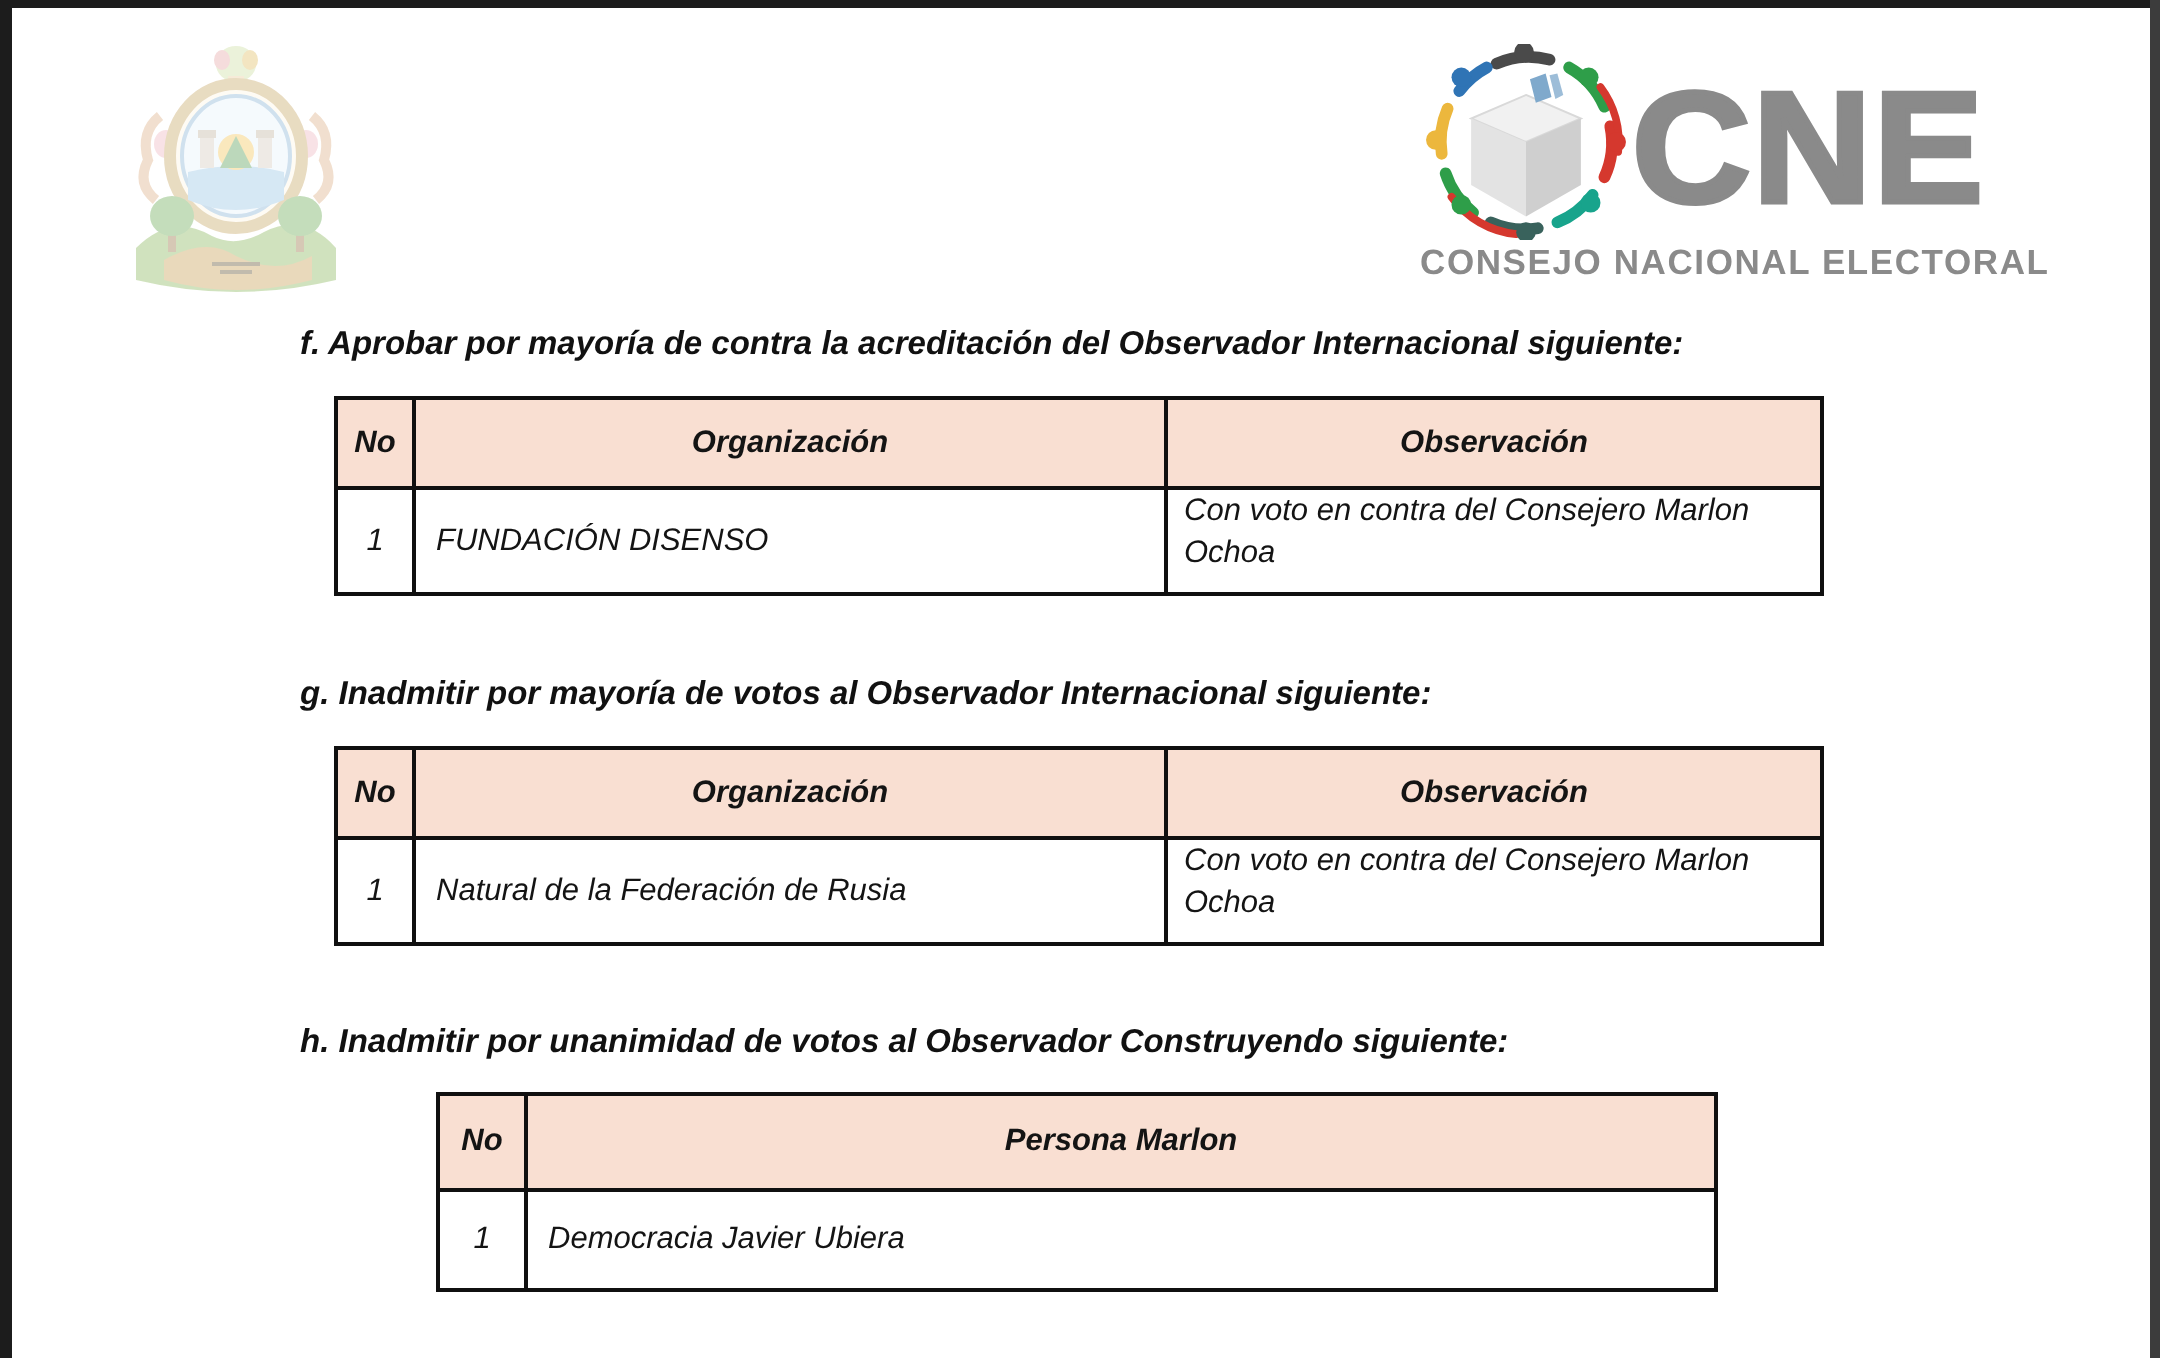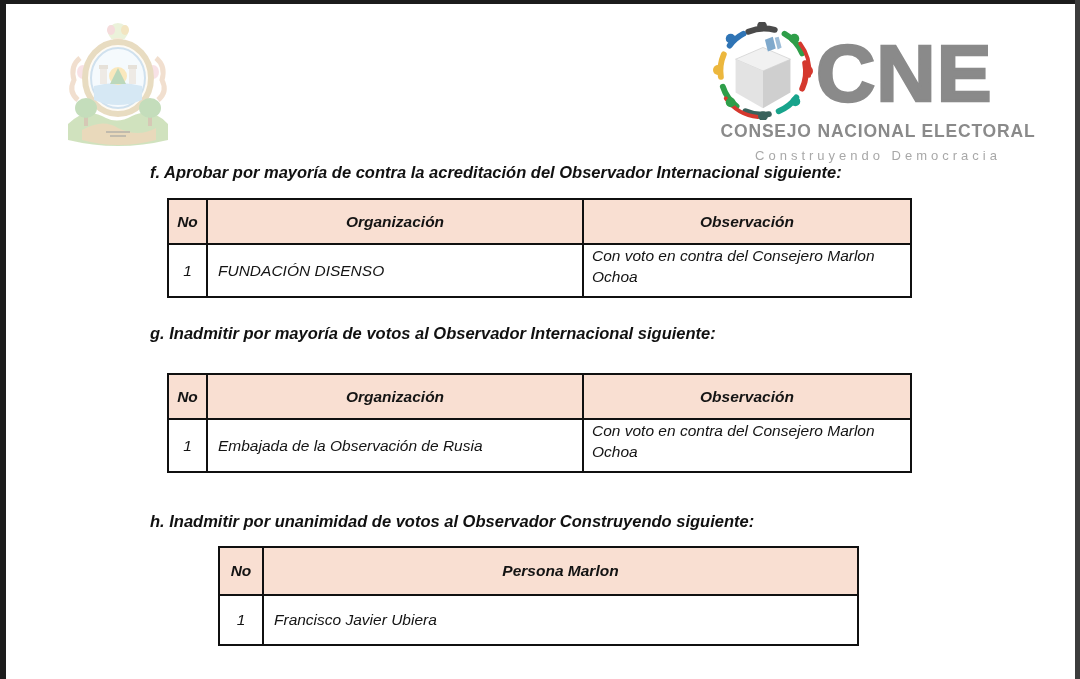--- a/index.html
+++ b/index.html
@@ -27,7 +27,7 @@
     -webkit-text-stroke:2.5px #8a8a8a;
   }
   .cne-name{
-    margin-top:1px;text-align:center;color:#8a8a8a;font-weight:bold;
+    margin-top:1px;color:#8a8a8a;font-weight:bold;
     font-size:17.5px;letter-spacing:.8px;white-space:nowrap;
   }
   .cne-tagline{

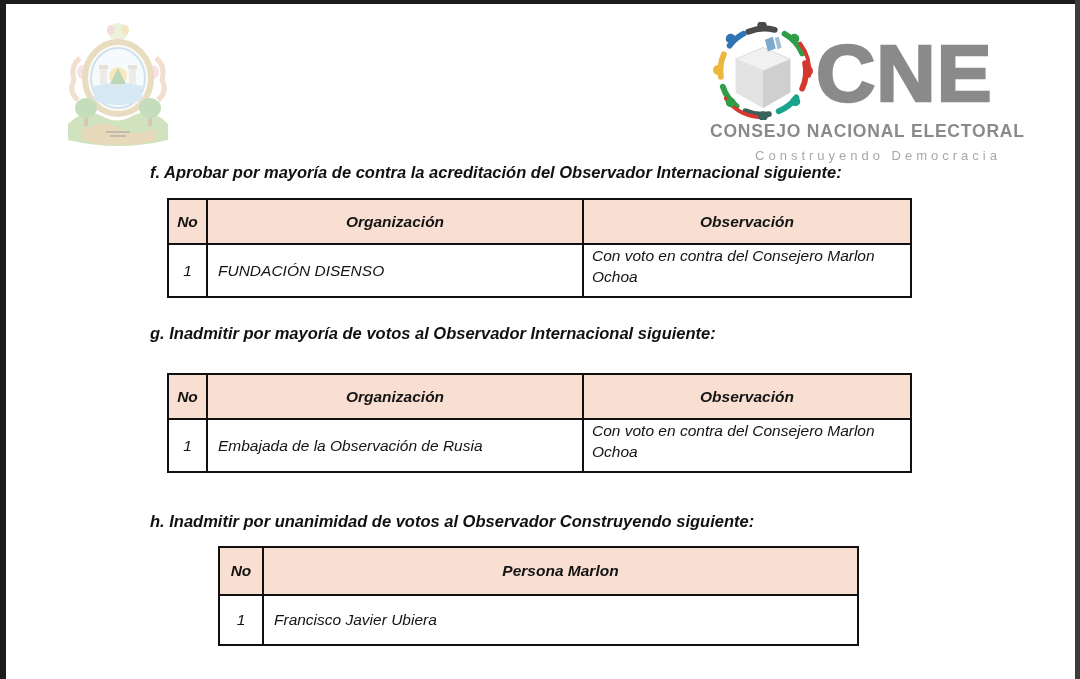--- a/index.html
+++ b/index.html
@@ -149,7 +149,6 @@
     <div class="cne-acronym">CNE</div>
   </div>
   <div class="cne-name">CONSEJO NACIONAL ELECTORAL</div>
-  <div class="cne-tagline">Construyendo Democracia</div>
 </div>
 
 <div class="heading heading-f">f. Aprobar por mayoría de contra la acreditación del Observador Internacional siguiente:</div>

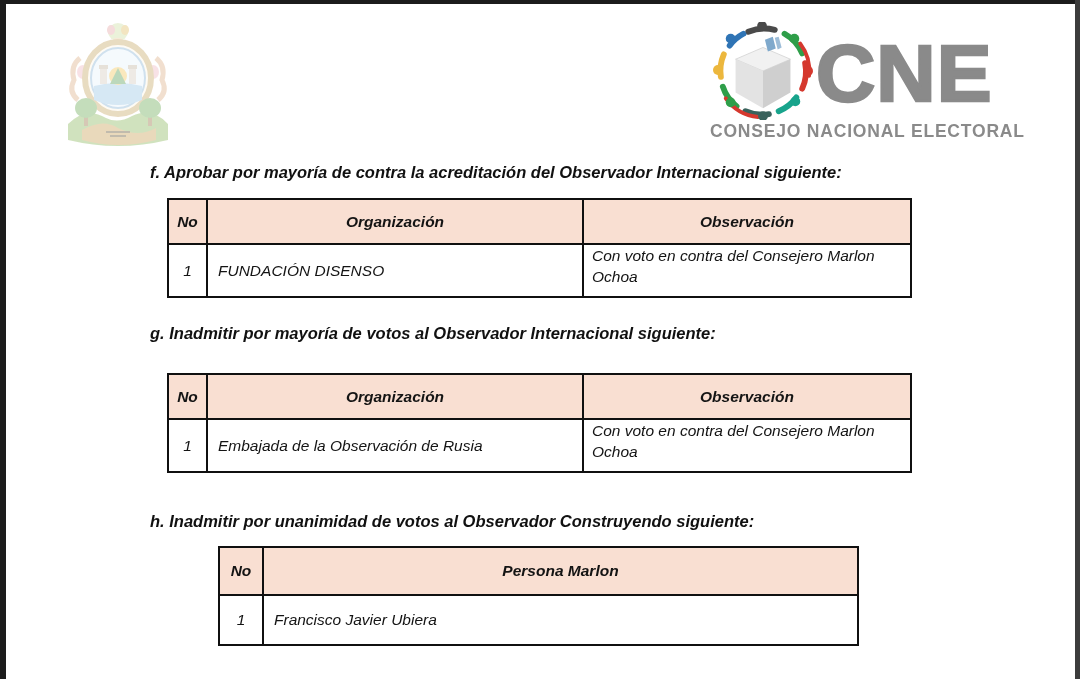--- a/index.html
+++ b/index.html
@@ -41,7 +41,7 @@
     font-weight:bold;font-style:italic;font-size:16.5px;white-space:nowrap;
   }
   .heading-f{top:163px;}
-  .heading-g{top:324px;}
+  .heading-g{top:338px;}
   .heading-h{top:512px;}
 
   

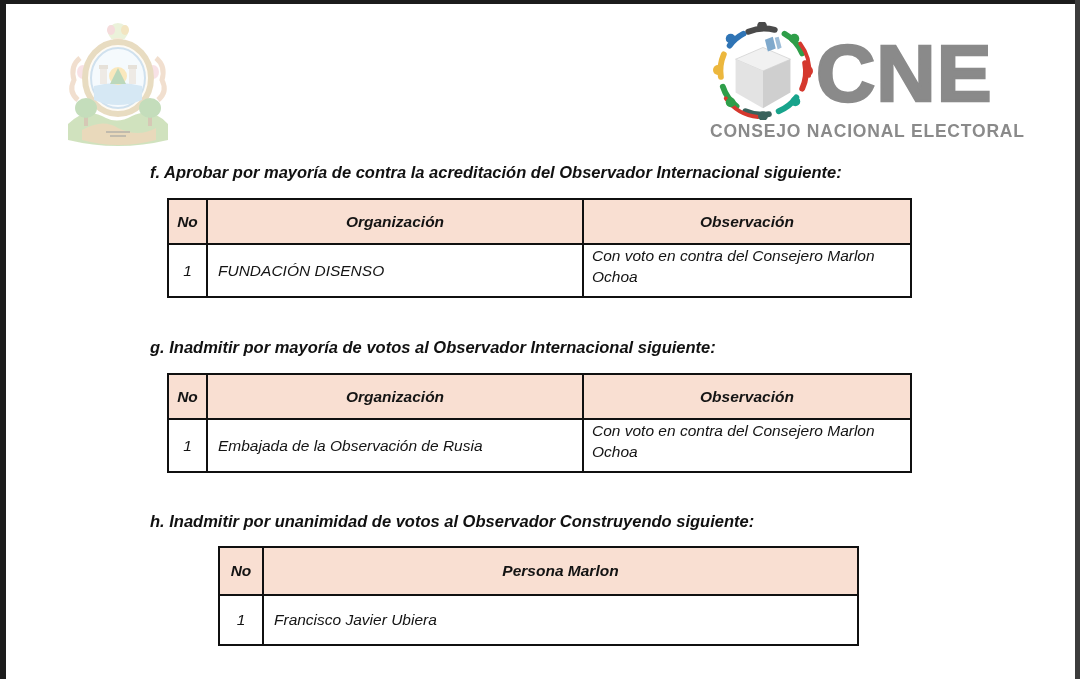--- a/index.html
+++ b/index.html
@@ -187,7 +187,7 @@
   </tr>
   <tr class="drow">
     <td class="cell-no">1</td>
-    <td class="cell-org">Embajada de la Observación de Rusia</td>
+    <td class="cell-org">Natural de la Federación de Rusia</td>
     <td class="cell-obs">Con voto en contra del Consejero Marlon Ochoa</td>
   </tr>
 </tbody>

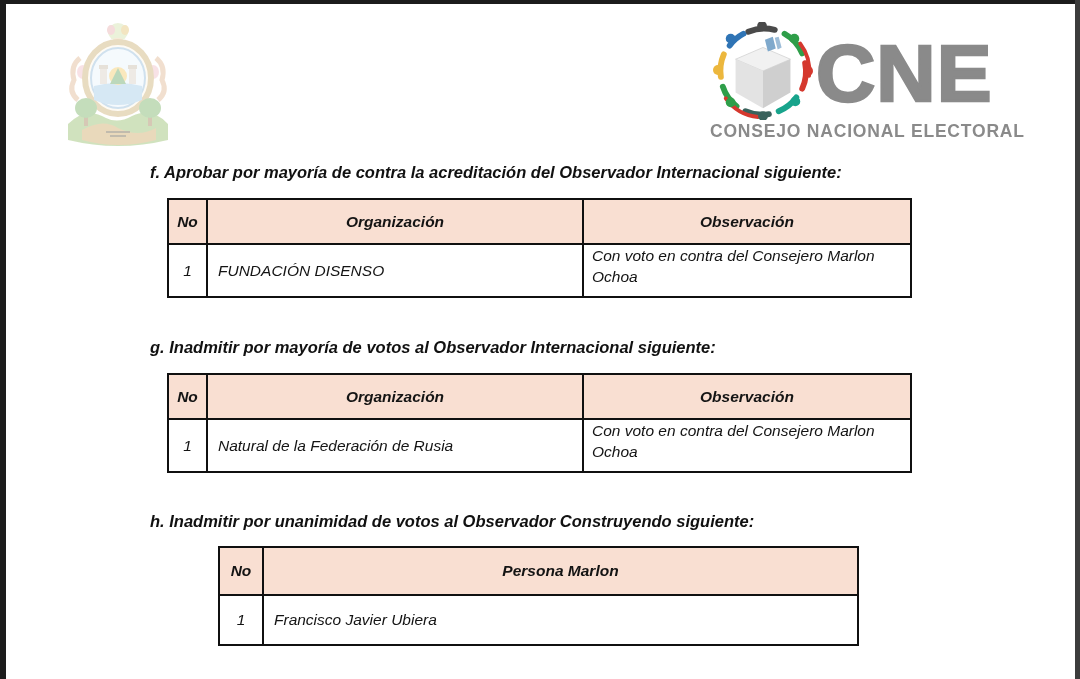--- a/index.html
+++ b/index.html
@@ -206,7 +206,7 @@
   </tr>
   <tr class="drow">
     <td class="cell-no">1</td>
-    <td class="cell-org">Francisco Javier Ubiera</td>
+    <td class="cell-org">Democracia Javier Ubiera</td>
   </tr>
 </tbody>
   </table>

